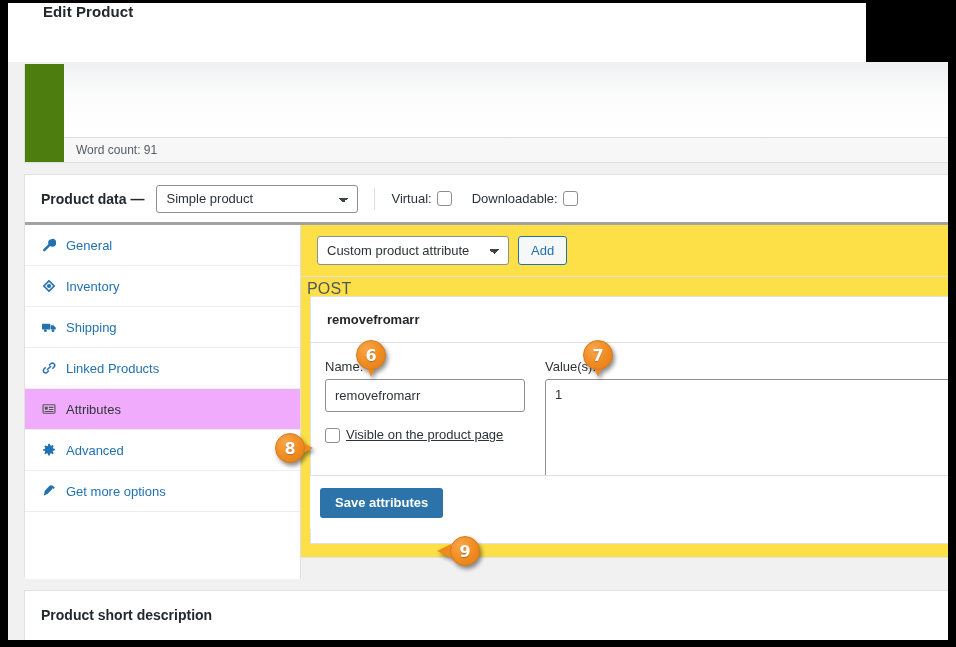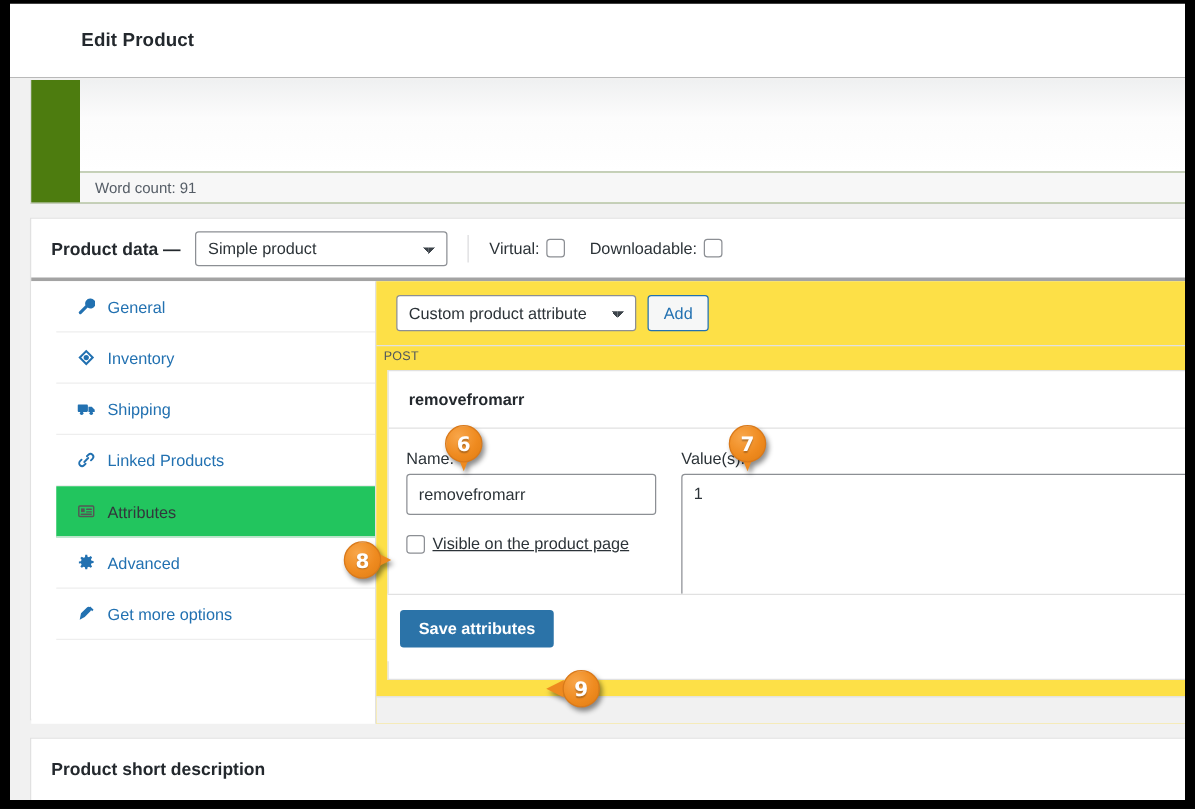--- a/index.html
+++ b/index.html
@@ -23,11 +23,10 @@
   #window-header {
     position: absolute;
     left: 8px; top: 3px;
-    width: 940px; height: 59px;
+    width: 858px; height: 59px;
     background: #ffffff;
     display: flex;
-    align-items: center;
-    padding-left: 22px;
+    align-items: flex-start;
   }
   #window-title {
     margin-left: 35px;

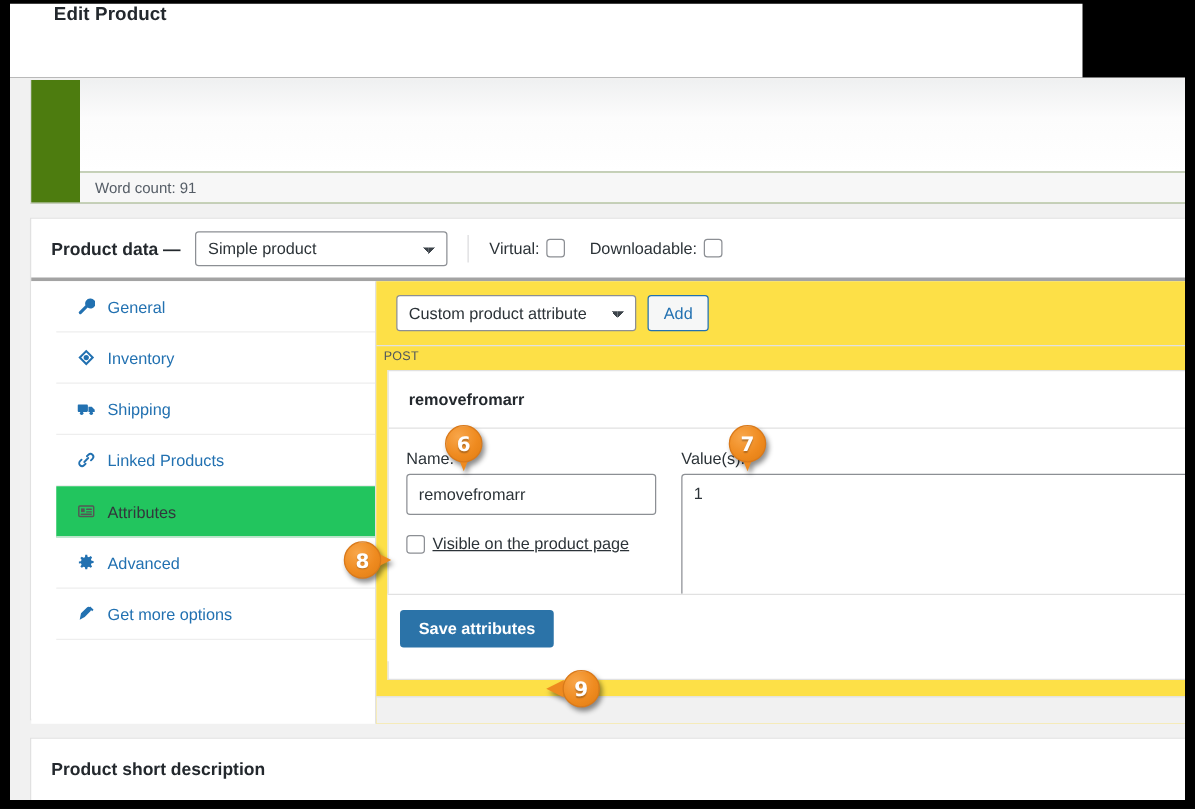--- a/index.html
+++ b/index.html
@@ -157,7 +157,6 @@
     font-size: 13px;
     color: #2271b1;
     cursor: pointer;
-    margin-left: 20px;
   }
   .tab.active {
     background: #22c55e;

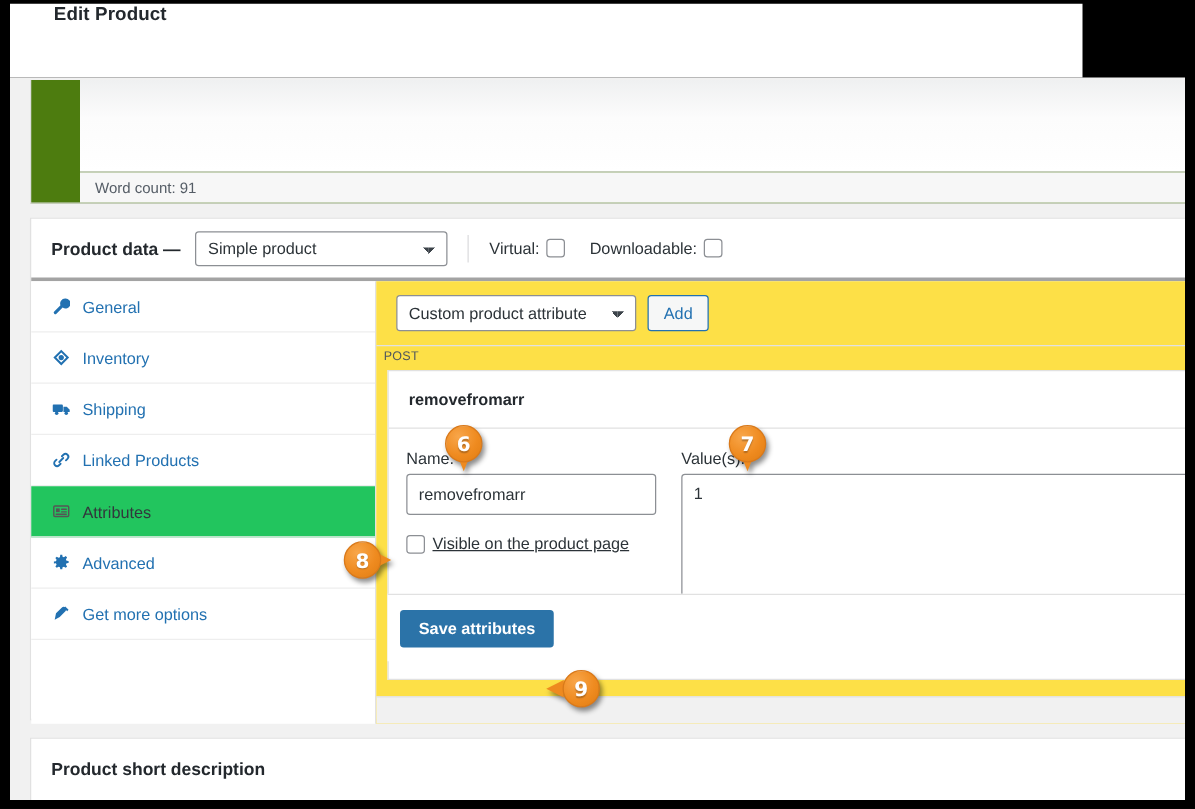--- a/index.html
+++ b/index.html
@@ -207,7 +207,7 @@
   #post-label {
     position: absolute;
     left: 6px; top: 55px;
-    font-size: 10px;
+    font-size: 16px;
     color: #50575e;
     letter-spacing: .2px;
   }

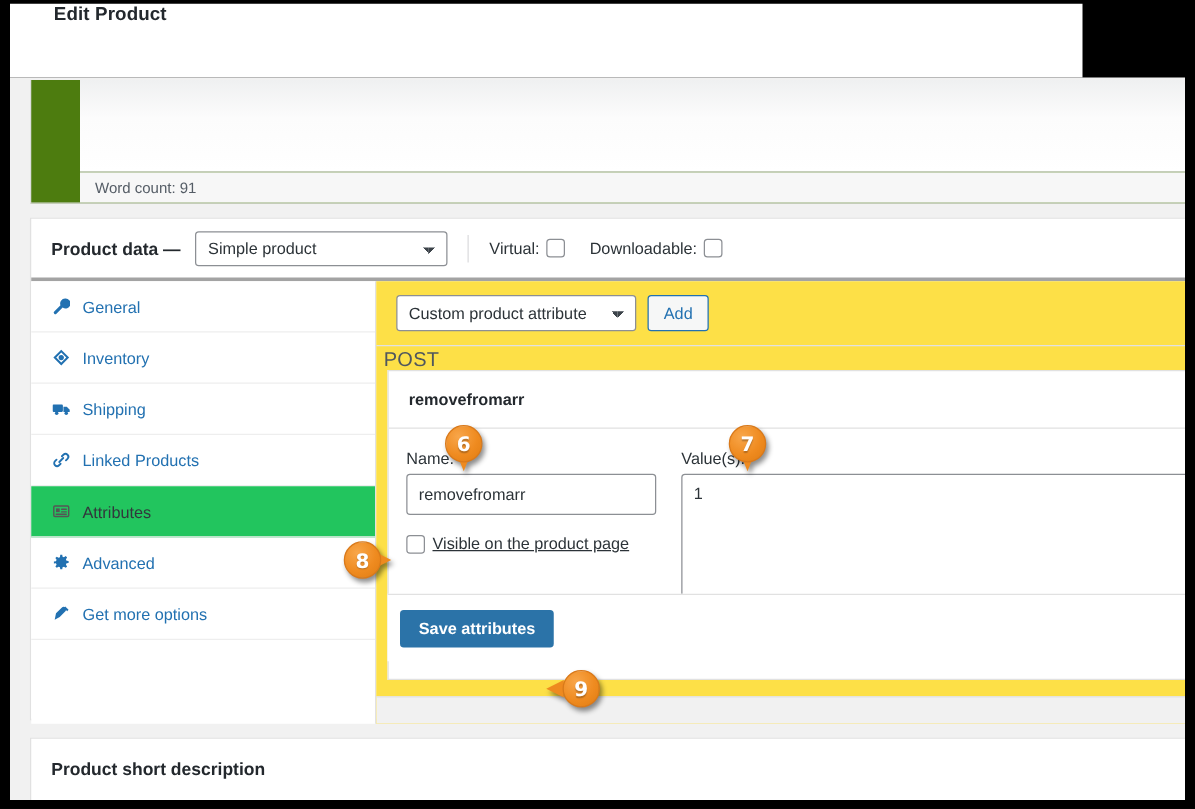--- a/index.html
+++ b/index.html
@@ -159,7 +159,7 @@
     cursor: pointer;
   }
   .tab.active {
-    background: #22c55e;
+    background: #f0abfc;
     color: #32373c;
   }
   .tab .ticon {

